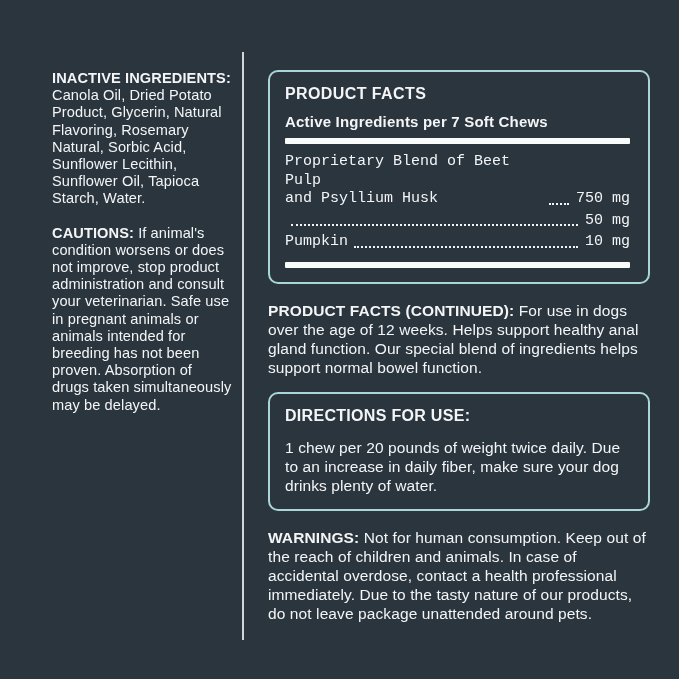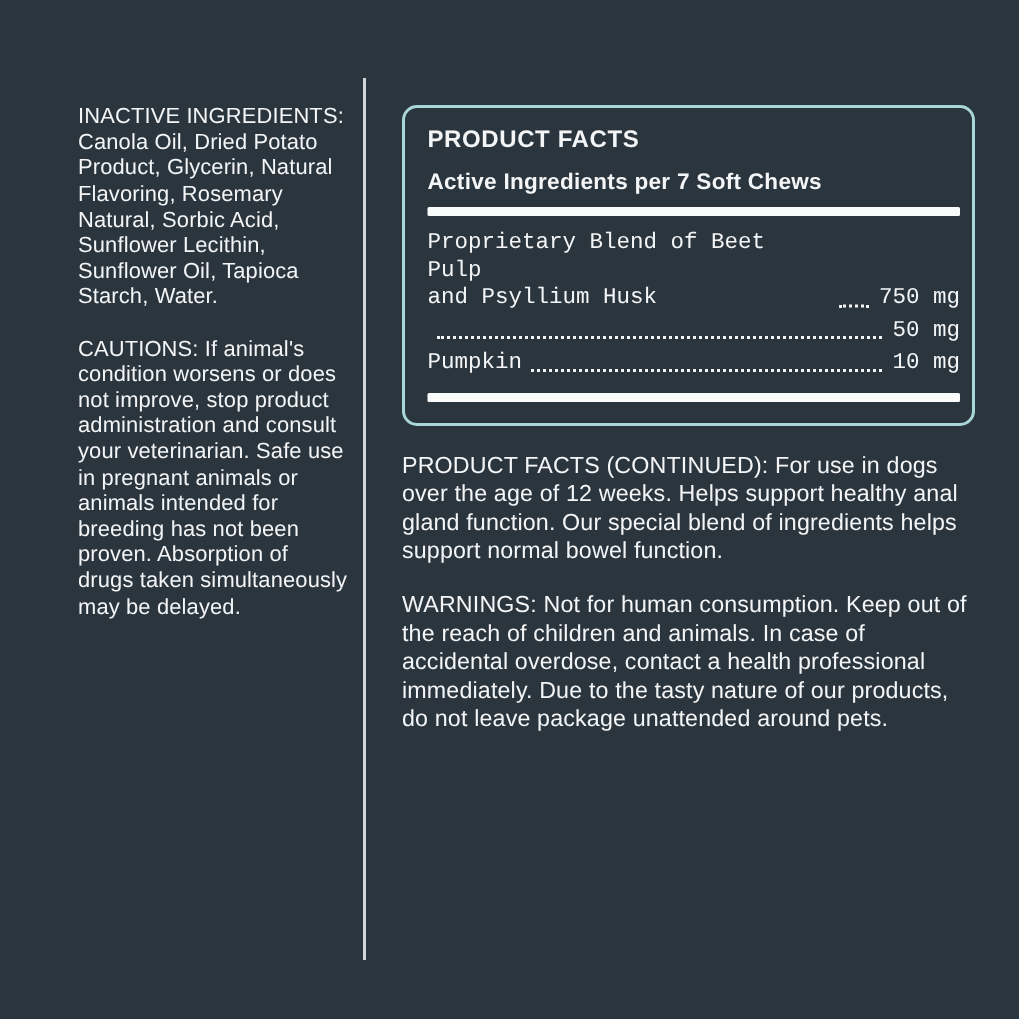--- a/index.html
+++ b/index.html
@@ -19,7 +19,7 @@
     overflow:hidden;
     -webkit-font-smoothing:antialiased;
   }
-  .b{font-weight:400;}
+  .b{font-weight:700;}
   
   .left-col{
     position:absolute;

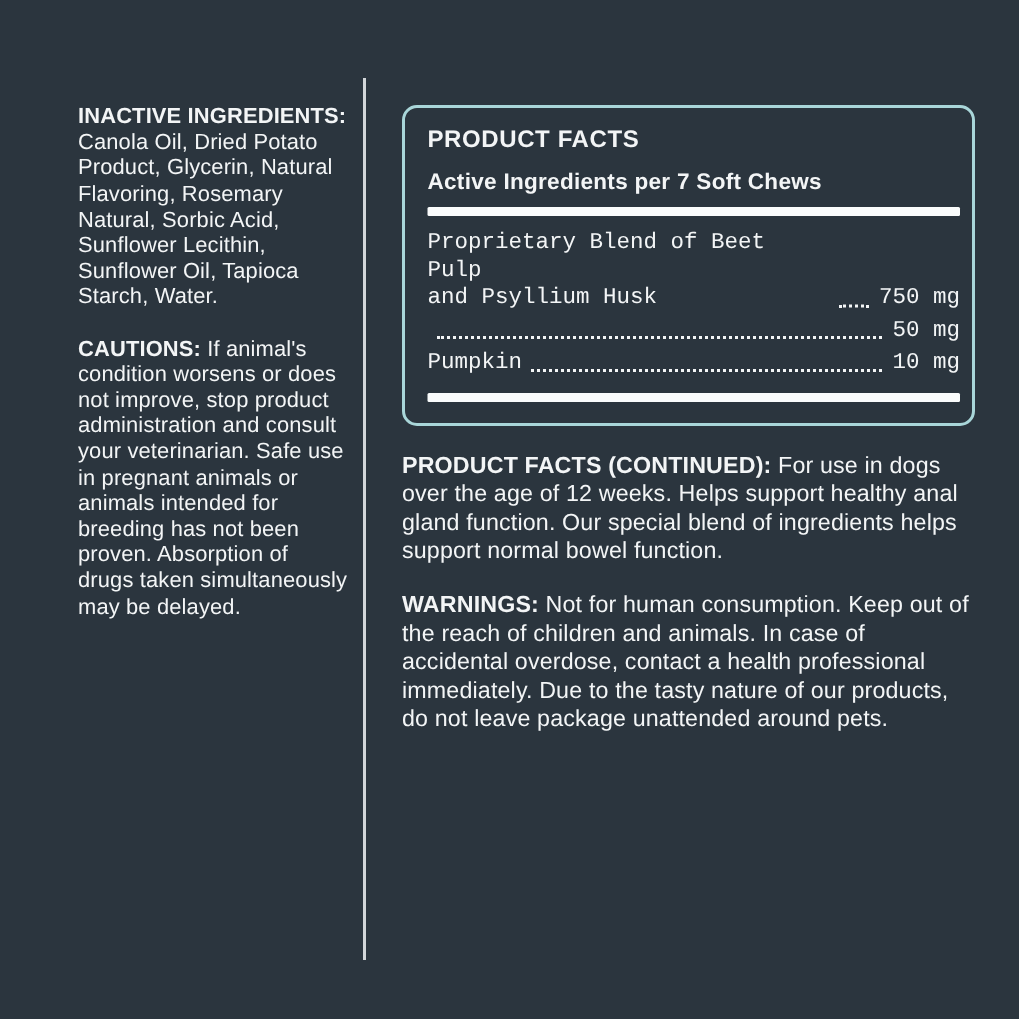--- a/index.html
+++ b/index.html
@@ -44,7 +44,7 @@
   .outline-box{
     border:2px solid var(--accent);
     border-radius:10px;
-    padding:13px 8px 14px 15px;
+    padding:13px 18px 14px 15px;
   }
   .pf-title{
     font-size:16px; font-weight:700; letter-spacing:.4px;

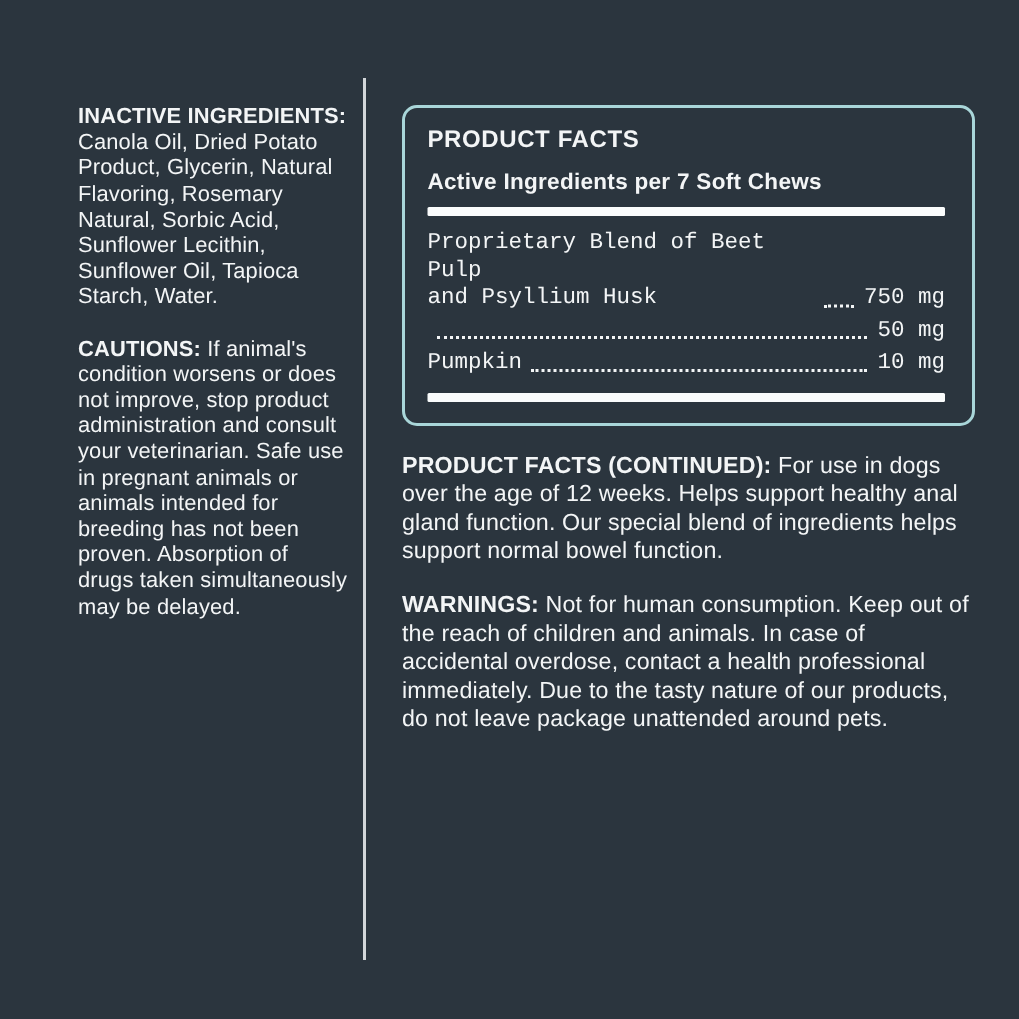--- a/index.html
+++ b/index.html
@@ -120,6 +120,10 @@
 
   <p class="para continued"><span class="b">PRODUCT FACTS (CONTINUED):</span> <span>For use in dogs over the age of 12 weeks. Helps support healthy anal gland function. Our special blend of ingredients helps support normal bowel function.</span></p>
 
+  <div class="outline-box directions-box">
+    <div class="dir-title">DIRECTIONS FOR USE:</div>
+    <p class="para dir-text">1 chew per 20 pounds of weight twice daily. Due to an increase in daily fiber, make sure your dog drinks plenty of water.</p>
+  </div>
 
   <p class="para warnings"><span class="b">WARNINGS:</span> <span>Not for human consumption. Keep out of the reach of children and animals. In case of accidental overdose, contact a health professional immediately. Due to the tasty nature of our products, do not leave package unattended around pets.</span></p>
 

